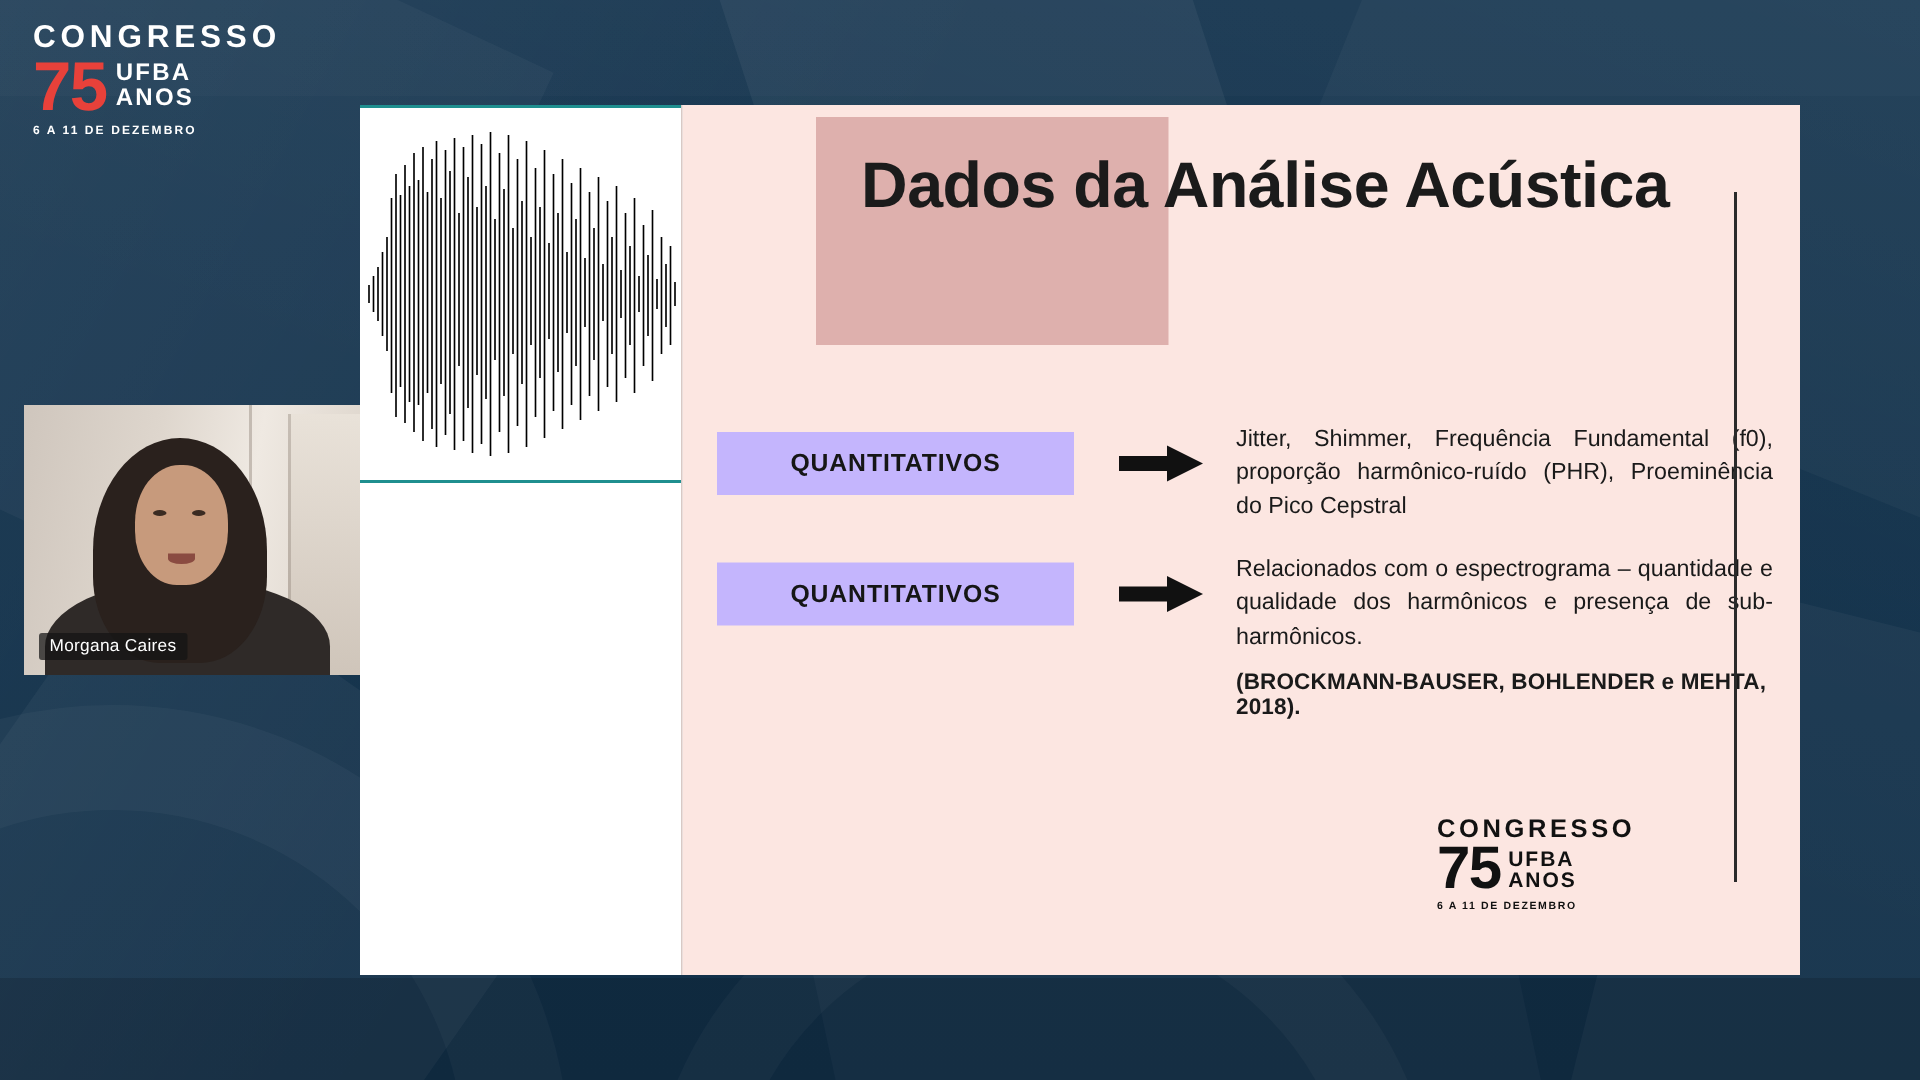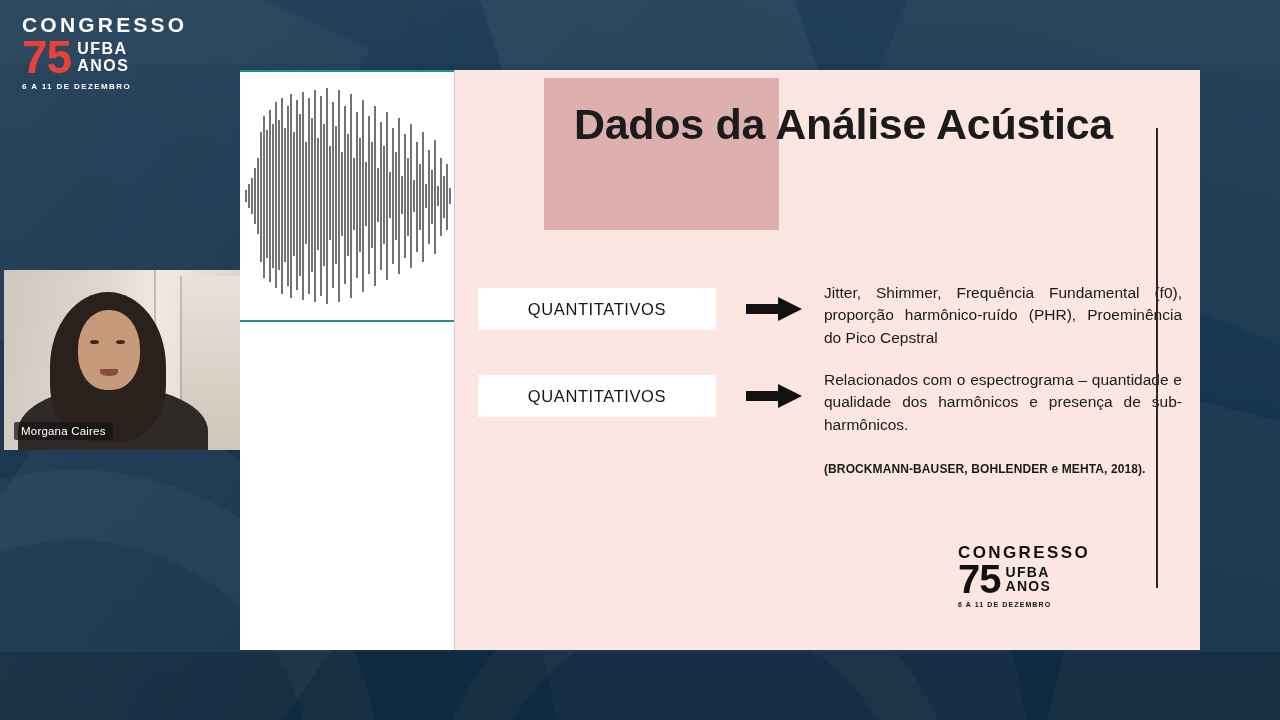--- a/index.html
+++ b/index.html
@@ -310,13 +310,13 @@
     top: 0;
     width: 238px;
     height: 42px;
-    background: #ffffff;
+    background: #c4b5fd;
     display: flex;
     align-items: center;
     justify-content: center;
     color: #161616;
     font-size: 16.5px;
-    font-weight: normal;
+    font-weight: bold;
     letter-spacing: 0.6px;
   }
   .arrow {

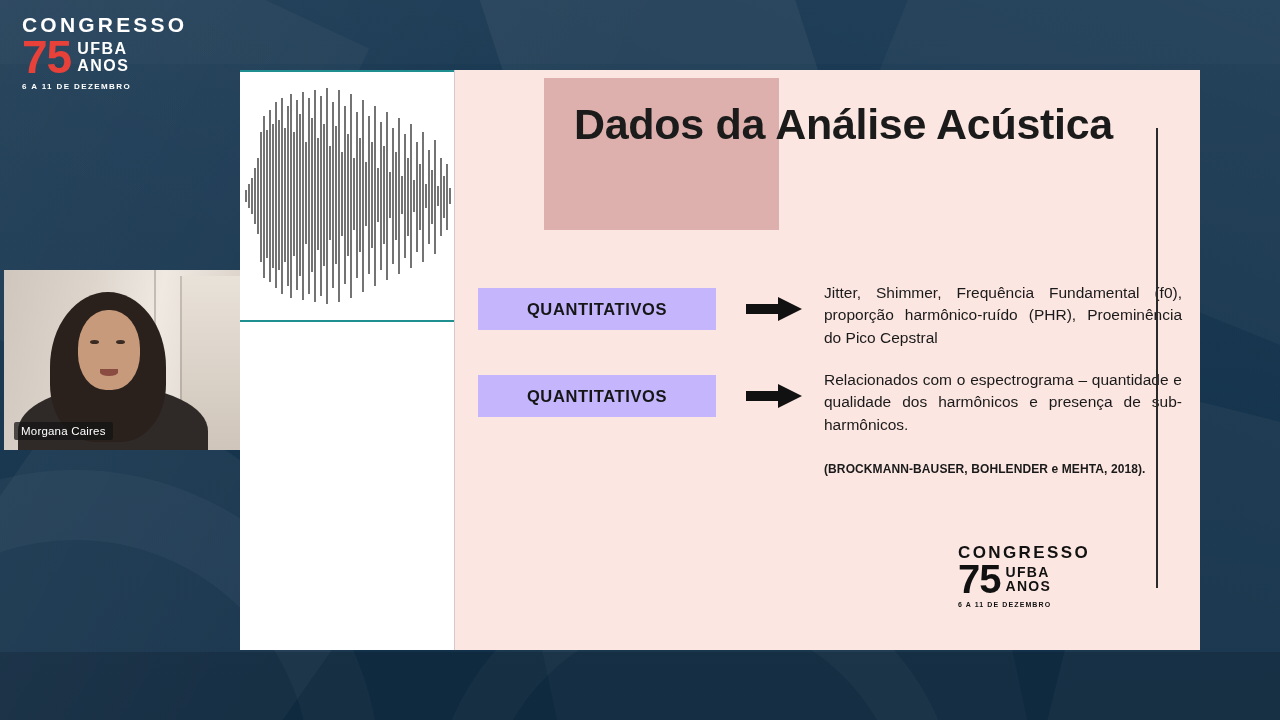--- a/index.html
+++ b/index.html
@@ -98,7 +98,7 @@
   
   .webcam {
     position: absolute;
-    left: 4px;
+    left: 16px;
     top: 270px;
     width: 238px;
     height: 180px;

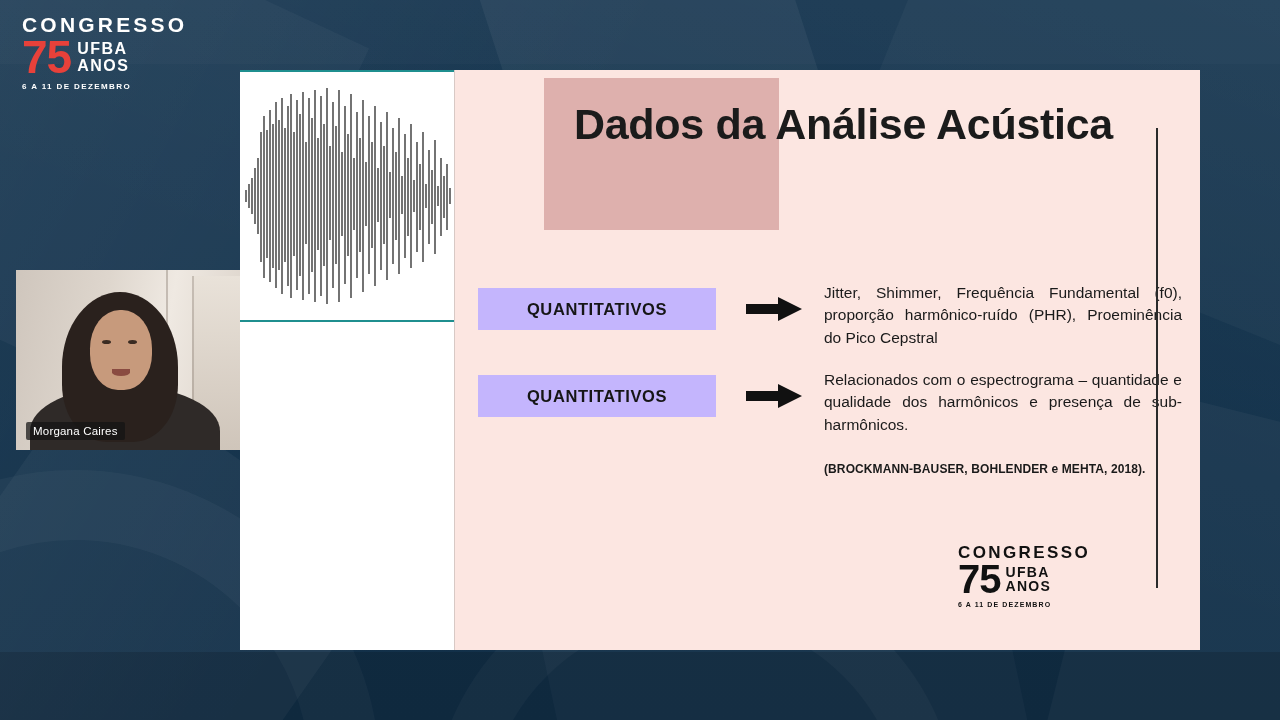--- a/index.html
+++ b/index.html
@@ -339,8 +339,8 @@
   .citation {
     position: absolute;
     left: 370px;
-    top: 392px;
-    font-size: 12px;
+    top: 376px;
+    font-size: 15px;
     font-weight: bold;
     color: #1a1a1a;
     letter-spacing: 0.1px;

